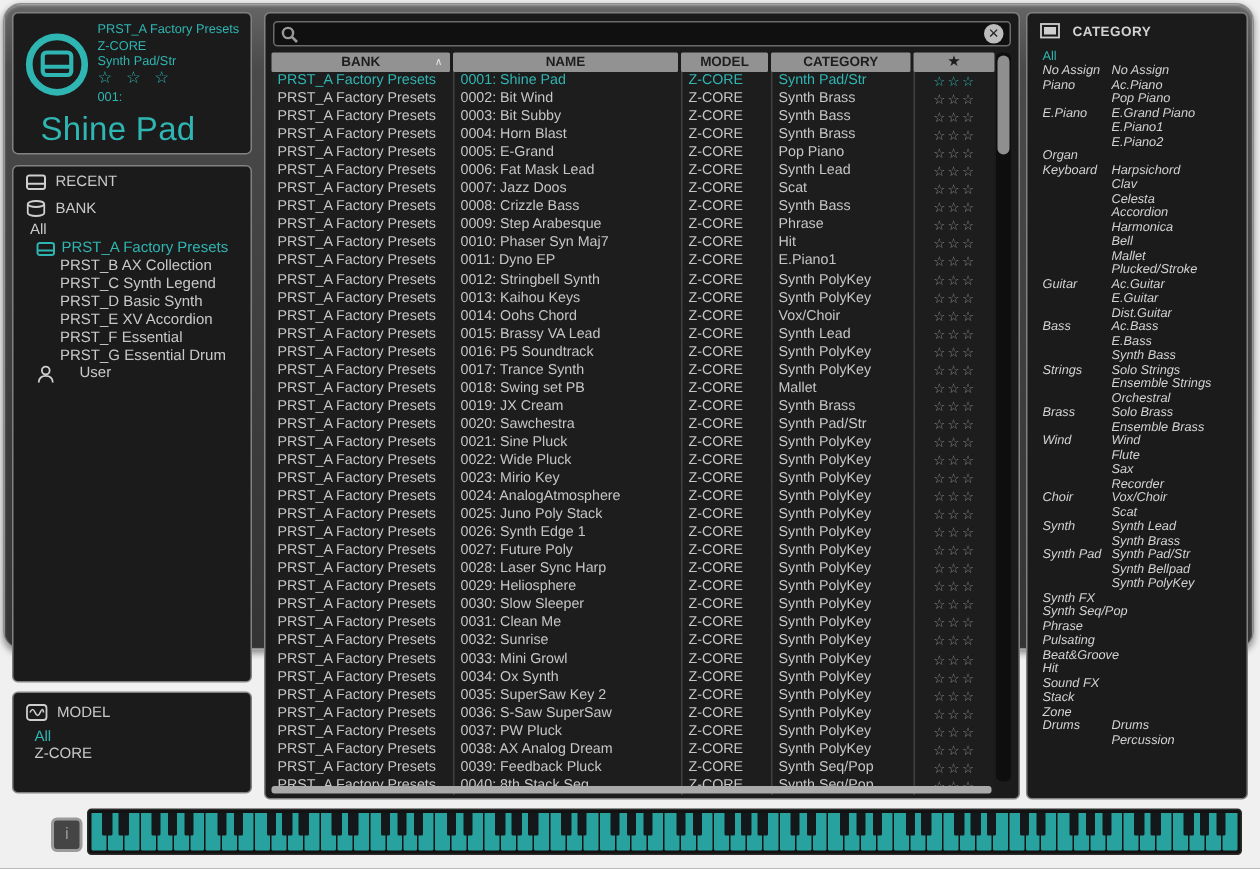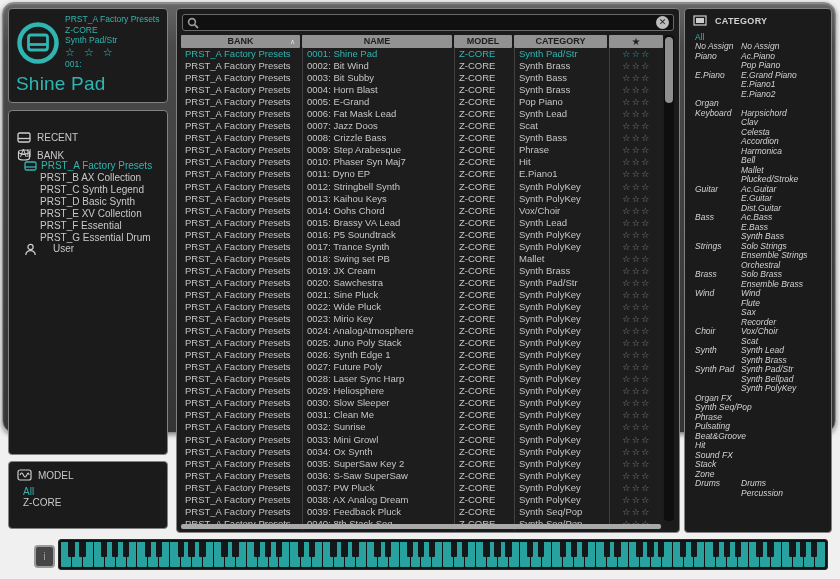--- a/index.html
+++ b/index.html
@@ -18,7 +18,7 @@
   .preset-badge{position:absolute;left:6px;top:11px;}
   .info-lines{position:absolute;left:56px;top:5px;font-size:8.5px;line-height:10.5px;white-space:nowrap;}
   .info-stars{font-size:11px;letter-spacing:3px;line-height:13px;}
-  .patch-name{position:absolute;left:7px;top:64px;font-size:19px;letter-spacing:.2px;}
+  .patch-name{position:absolute;left:18px;top:64px;font-size:22px;letter-spacing:.2px;}
 
   
   .tree-panel{left:5px;top:107px;width:160px;height:345px;color:var(--txt);font-size:10px;}

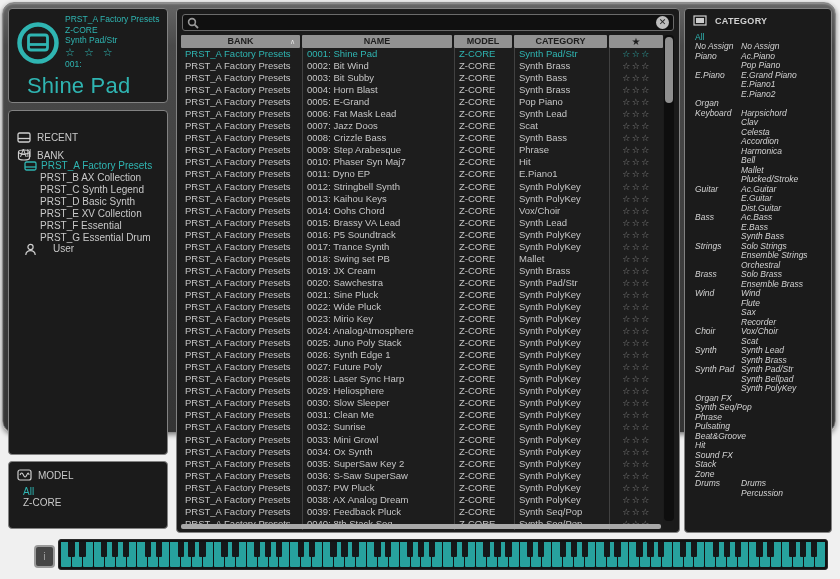--- a/index.html
+++ b/index.html
@@ -22,7 +22,7 @@
 
   
   .tree-panel{left:5px;top:107px;width:160px;height:345px;color:var(--txt);font-size:10px;}
-  .tree-row{position:absolute;left:8px;display:flex;align-items:center;gap:6px;margin-top:16px;}
+  .tree-row{position:absolute;left:8px;display:flex;align-items:center;gap:6px;}
   .tree-row svg{flex:none;}
   .tree-all{position:absolute;left:11px;top:37px;}
   .bank-list{position:absolute;left:15px;top:49px;right:2px;}

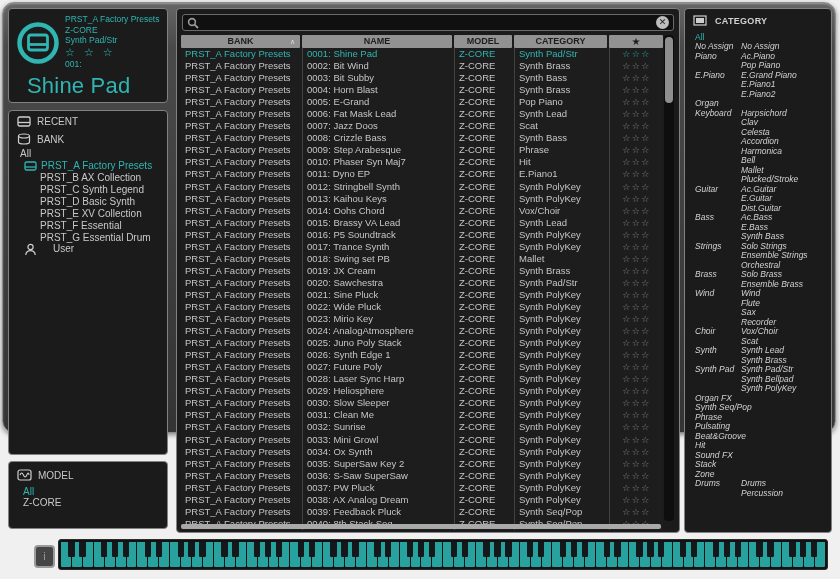--- a/index.html
+++ b/index.html
@@ -142,7 +142,7 @@
           <span>PRST_D Basic Synth</span>
         </div>
         <div class="bank-item">
-          <span>PRST_E XV Collection</span>
+          <span>PRST_E XV Accordion</span>
         </div>
         <div class="bank-item">
           <span>PRST_F Essential</span>

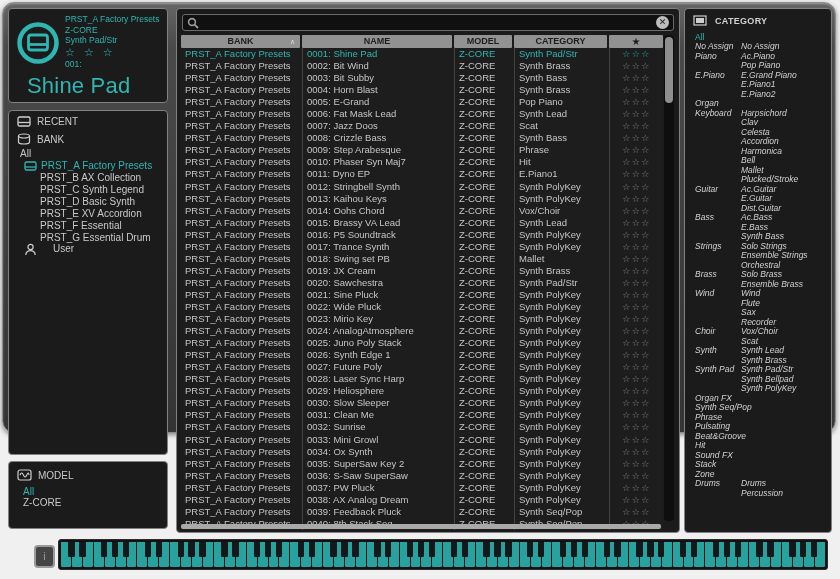--- a/index.html
+++ b/index.html
@@ -595,7 +595,7 @@
         </div>
         <div class="cgroup">
           <div class="gsubs">
-            <div>Organ FX</div>
+            <div>Synth FX</div>
             <div>Synth Seq/Pop</div>
             <div>Phrase</div>
             <div>Pulsating</div>

